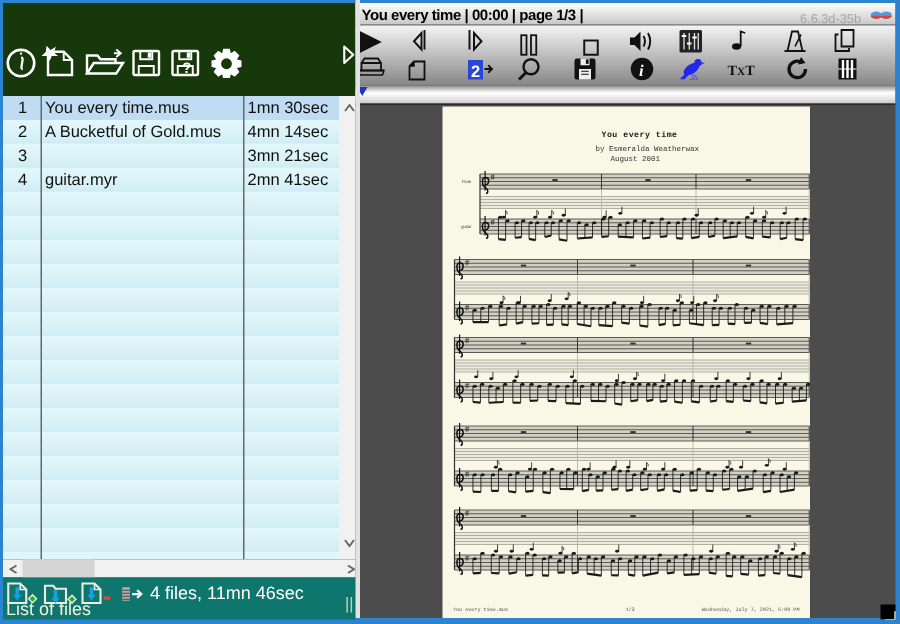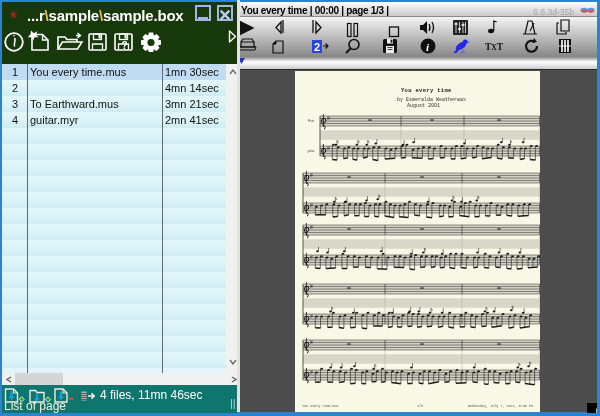--- a/index.html
+++ b/index.html
@@ -31,18 +31,6 @@
 </style></head><body>
 
 <div id="lp" class="abs">
-  <div id="ltitle" class="abs">
-    <svg class="abs" style="left:7px;top:8px" width="9" height="9" viewBox="0 0 16 16">
-        <path d="M8 0.5 L10 5.6 L15.5 5.8 L11.2 9.2 L12.8 14.6 L8 11.4 L3.2 14.6 L4.8 9.2 L0.5 5.8 L6 5.6 Z" fill="#a81f25"></path>
-      </svg>
-    <span class="txt">...r<span style="color:#edb968">\</span>sample<span style="color:#edb968">\</span>sample.box</span>
-    <div class="wbtn" style="left:193px">
-        <div style="position:absolute;left:1px;right:1px;bottom:0;height:2px;background:#aab2e2"></div>
-      </div>
-    <div class="wbtn" style="left:215px"><svg width="12" height="12" viewBox="0 0 11 11">
-          <path d="M1.5 1.5 L9.5 9.5 M9.5 1.5 L1.5 9.5" stroke="#c2c9f0" stroke-width="2.2"></path>
-        </svg></div>
-  </div>
 
   <svg class="abs" style="left:0;top:28px" width="235" height="22" viewBox="0 0 235 22">
       <circle cx="12" cy="12" r="8.8" stroke="#fff" stroke-width="1.8" fill="none"></circle>

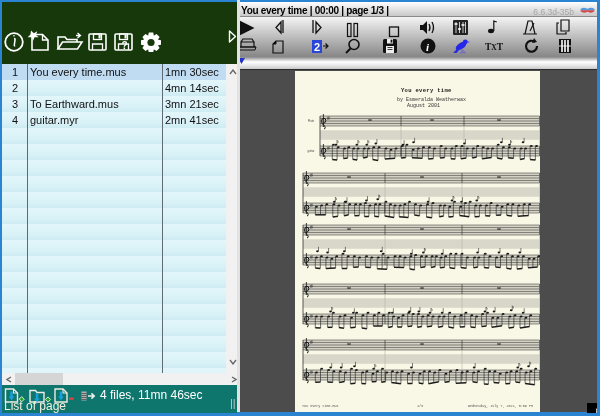--- a/index.html
+++ b/index.html
@@ -64,6 +64,7 @@
       </div>
     <div class="row" style="top:16px">
         <span class="num">2</span>
+        <span class="fn">A Bucketful of Gold.mus</span>
         <span class="dur">4mn 14sec</span>
       </div>
     <div class="row" style="top:32px">

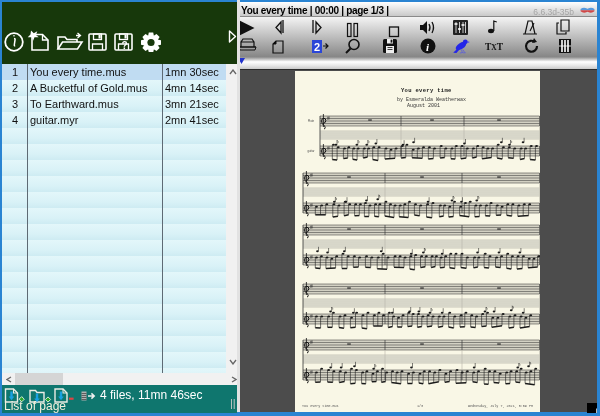--- a/index.html
+++ b/index.html
@@ -69,7 +69,6 @@
       </div>
     <div class="row" style="top:32px">
         <span class="num">3</span>
-        <span class="fn">To Earthward.mus</span>
         <span class="dur">3mn 21sec</span>
       </div>
     <div class="row" style="top:48px">

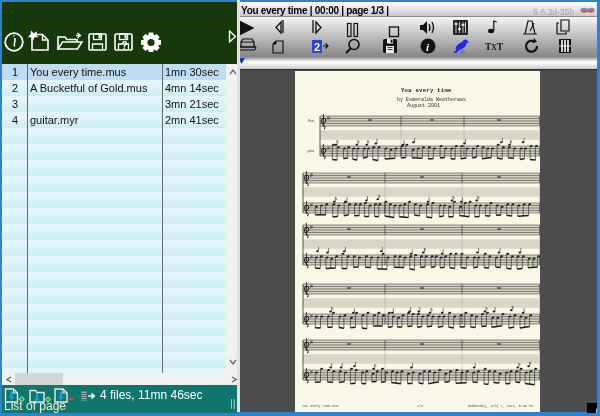--- a/index.html
+++ b/index.html
@@ -120,7 +120,7 @@
         <path d="M86 10 l6 0 m-2.6 -2.6 l2.8 2.6 l-2.8 2.6" stroke="#f0f0f0" stroke-width="1.5" fill="none"></path>
       </svg>
     <span class="abs" style="left:98px;top:3px;font-size:12px">4 files, 11mn 46sec</span>
-    <span class="abs" style="left:2px;top:14px;font-size:12px;color:#f4f0dc">List of page</span>
+    <span class="abs" style="left:2px;top:14px;font-size:12px;color:#f4f0dc">List of files</span>
     <span class="abs" style="left:228px;top:12px;font-size:11px;color:#ccc">||</span>
   </div>
 </div>

